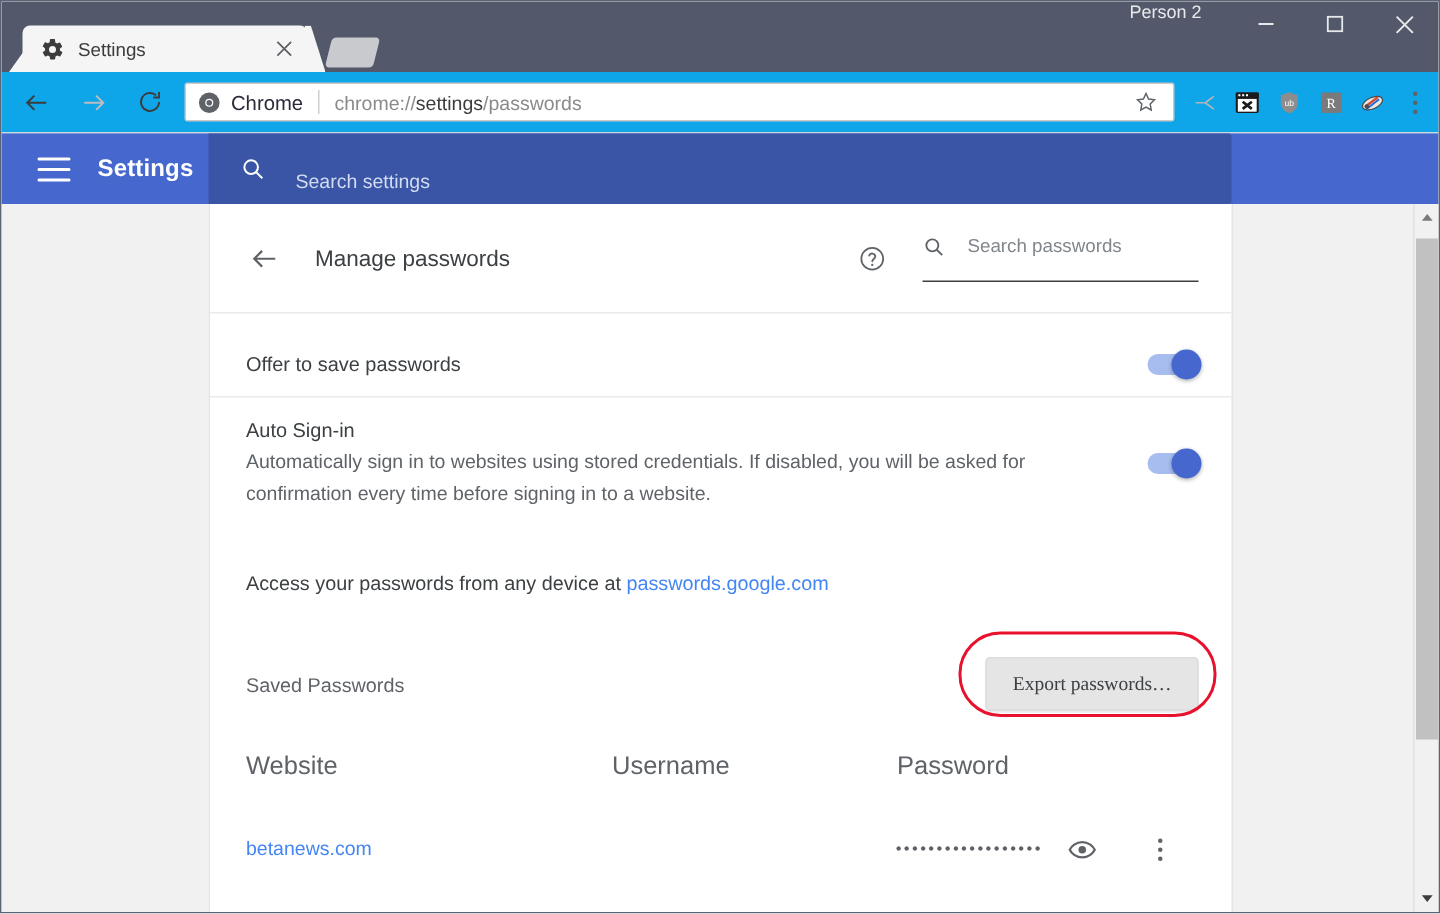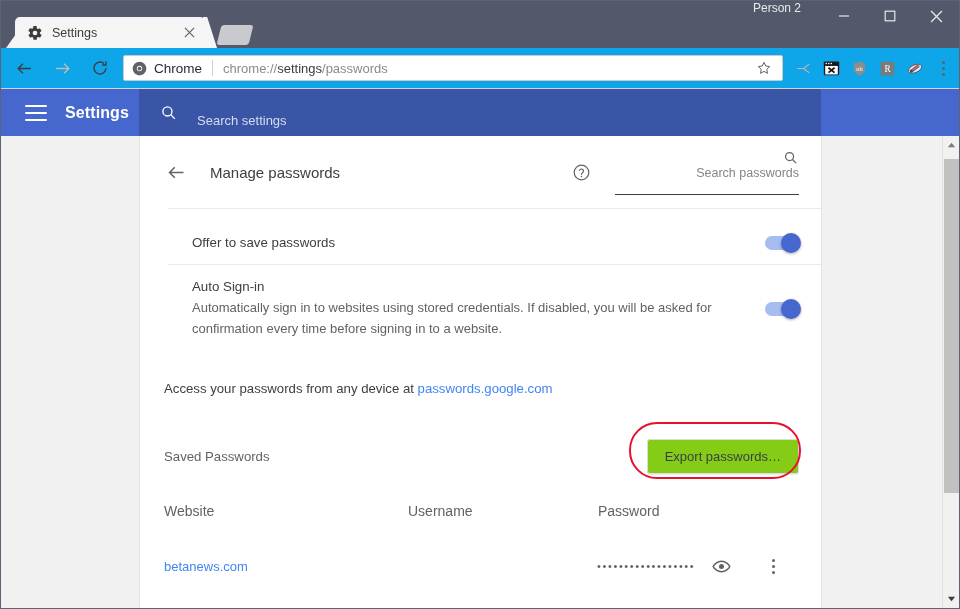--- a/index.html
+++ b/index.html
@@ -185,11 +185,10 @@
   .help-icon { width: 22px; height: 22px; display:flex; align-items:center; justify-content:center; }
   .pw-search {
     margin-left: 23px;
-    display: flex; align-items: flex-end;
+    display: flex; align-items: flex-start;
     border-bottom: 1px solid #3c4043;
     padding-bottom: 14px;
     width: 184px;
-    flex-direction: column;
   }
   .pw-search-icon { width: 16px; height: 16px; display:flex; align-items:center; }
   .pw-search-ph { font-size: 12.5px; color: #80868b; margin-left: 14px; }

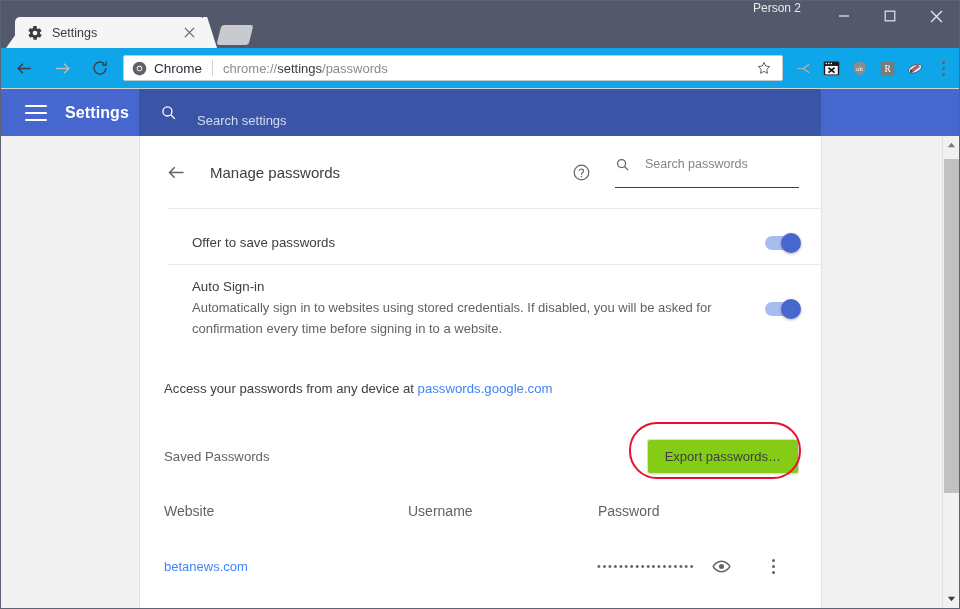--- a/index.html
+++ b/index.html
@@ -198,7 +198,6 @@
     padding: 12px 22px 0 24px;
     min-height: 48px;
     border-top: 1px solid #e8eaed;
-    margin-left: 28px;
   }
   .setting-row .txt { flex: 1; padding-right: 24px; }
   .row-title { font-size: 13.3px; color: #3c4043; }

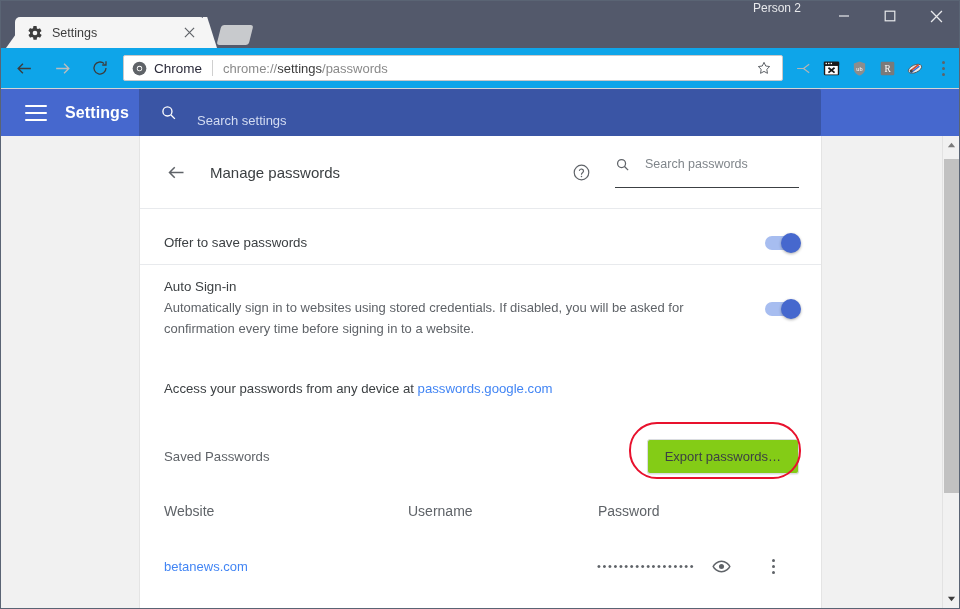--- a/index.html
+++ b/index.html
@@ -239,12 +239,12 @@
   .saved-label { font-size: 13.2px; color: #5f6368; }
   .export-wrap { margin-left: auto; position: relative; }
   .export-btn {
-    background: #84cc16;
+    background: #e5e5e5;
     border: 1px solid #dadce0;
     border-radius: 3px;
     padding: 9px 17px;
     font-size: 13px; color: #3c4043;
-    font-family: Liberation Sans, sans-serif;
+    font-family: Liberation Serif, serif;
     box-shadow: 0 1px 1px rgba(0,0,0,.08);
   }
   .annot {

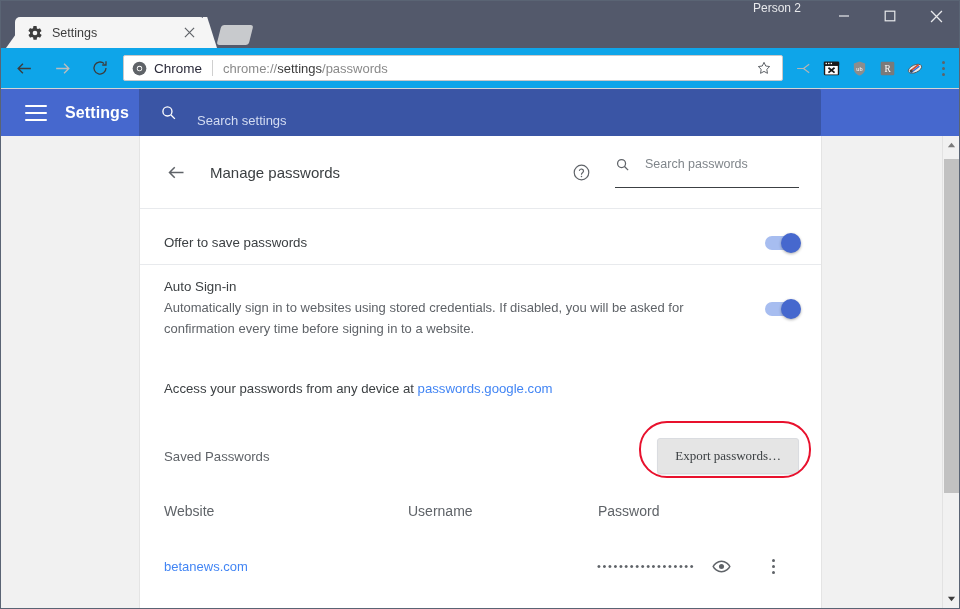--- a/index.html
+++ b/index.html
@@ -265,7 +265,7 @@
   .col-user { width: 190px; margin-left: 44px; }
   .col-pass { flex: 1; }
   .col-act { width: 52px; display: flex; justify-content: center; }
-  .th { font-size: 14px; color: #5f6368; }
+  .th { font-size: 17px; color: #5f6368; }
   .table-row {
     display: flex; align-items: center;
     padding: 0 22px 0 24px;

